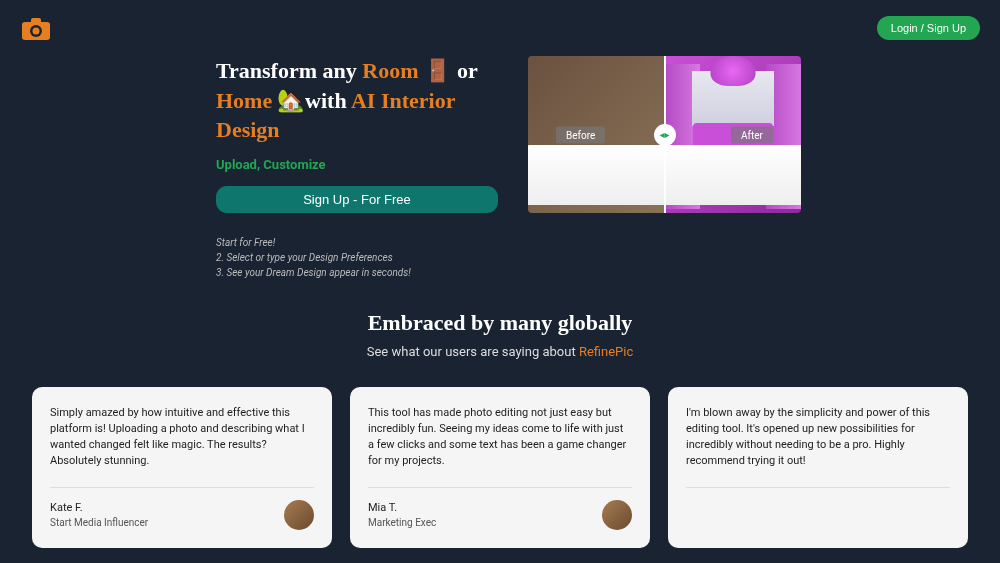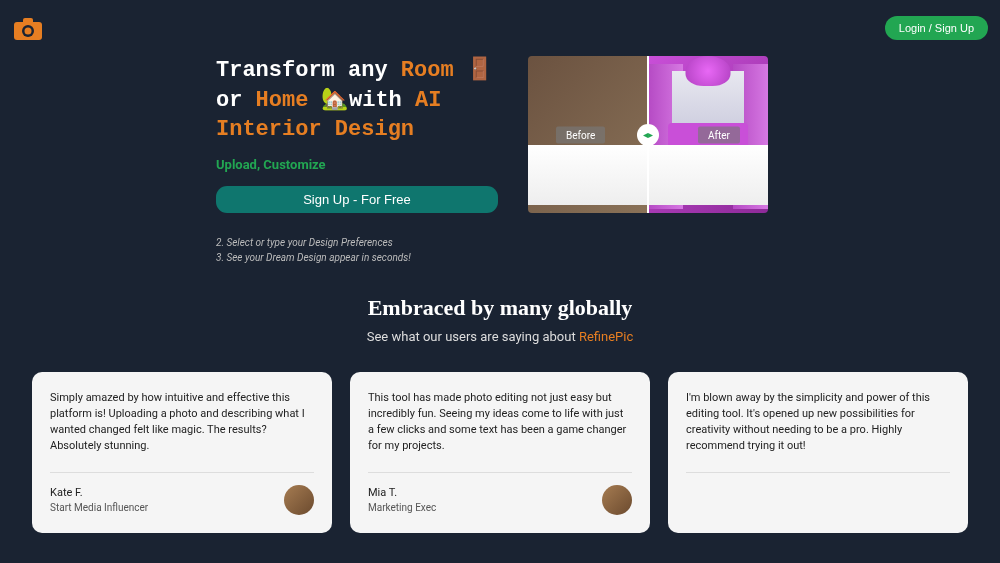--- a/index.html
+++ b/index.html
@@ -5,7 +5,7 @@
 * { margin:0; padding:0; box-sizing:border-box; }
 body { font-family: -apple-system, BlinkMacSystemFont, "Segoe UI", Roboto, sans-serif; background:#1a2332; color:#fff; width:1000px; height:563px; overflow:hidden; position:relative; }
 
-.header { display:flex; justify-content:space-between; align-items:center; padding:14px 12px; }
+.header { display:flex; justify-content:space-between; align-items:center; padding:14px 20px; }
 .logo { width:32px; height:28px; }
 .login-btn { background:#22a652; color:#fff; border:none; padding:6px 14px; border-radius:14px; font-size:11px; cursor:pointer; }
 

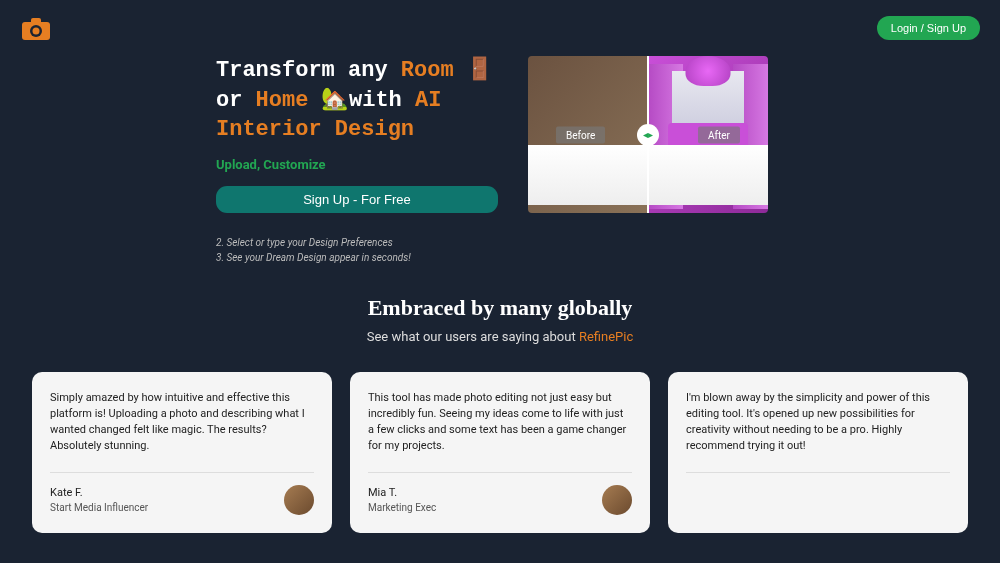--- a/index.html
+++ b/index.html
@@ -11,7 +11,7 @@
 
 .hero { display:flex; gap:30px; padding:0 216px 0 216px; }
 .hero-left { width:282px; flex-shrink:0; }
-.hero h1 { font-family: Liberation Mono, monospace; font-size:22px; font-weight:bold; line-height:1.35; color:#fff; margin-bottom:12px; }
+.hero h1 { font-family: Liberation Serif, serif; font-size:22px; font-weight:bold; line-height:1.35; color:#fff; margin-bottom:12px; }
 .hero h1 .orange { color:#e67e22; }
 .subheading { color:#22a652; font-weight:bold; font-size:13px; margin-bottom:14px; }
 .signup-hero { background:#0f766e; color:#fff; border:none; width:100%; padding:6px 0; border-radius:11px; font-size:13px; cursor:pointer; margin-bottom:22px; }

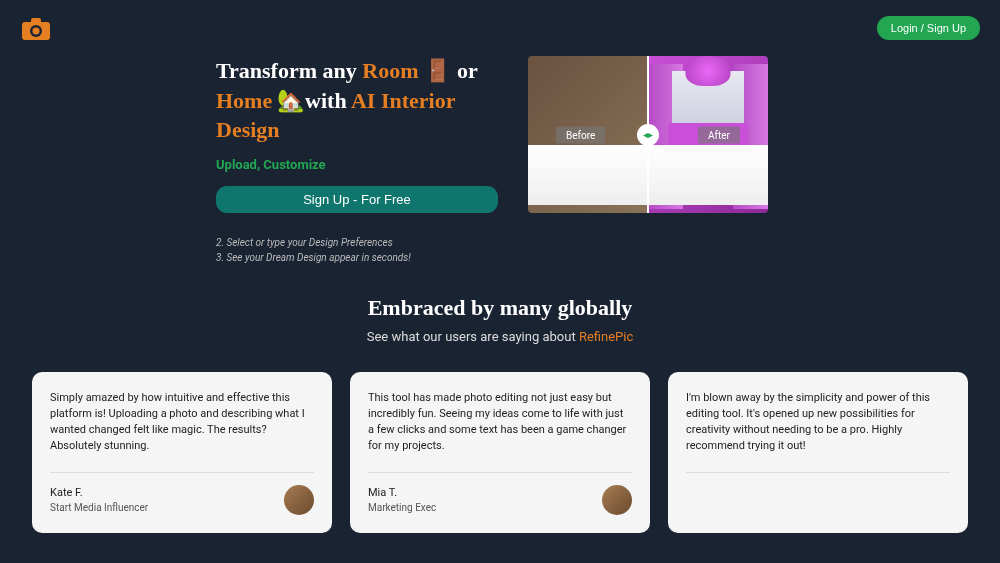--- a/index.html
+++ b/index.html
@@ -18,7 +18,7 @@
 .steps { font-size:10px; font-style:italic; color:#bbb; line-height:1.5; }
 .steps-title { font-style:italic; }
 
-.compare { position:relative; width:240px; height:157px; border-radius:4px; overflow:hidden; flex-shrink:0; }
+.compare { position:relative; width:273px; height:157px; border-radius:4px; overflow:hidden; flex-shrink:0; }
 .compare-half { position:absolute; top:0; height:100%; }
 .before-half { left:0; width:50%; background:linear-gradient(135deg,#6b5240,#8a7258); }
 .after-half { left:50%; width:50%; background:linear-gradient(135deg,#c94fd8,#8e2a99); }

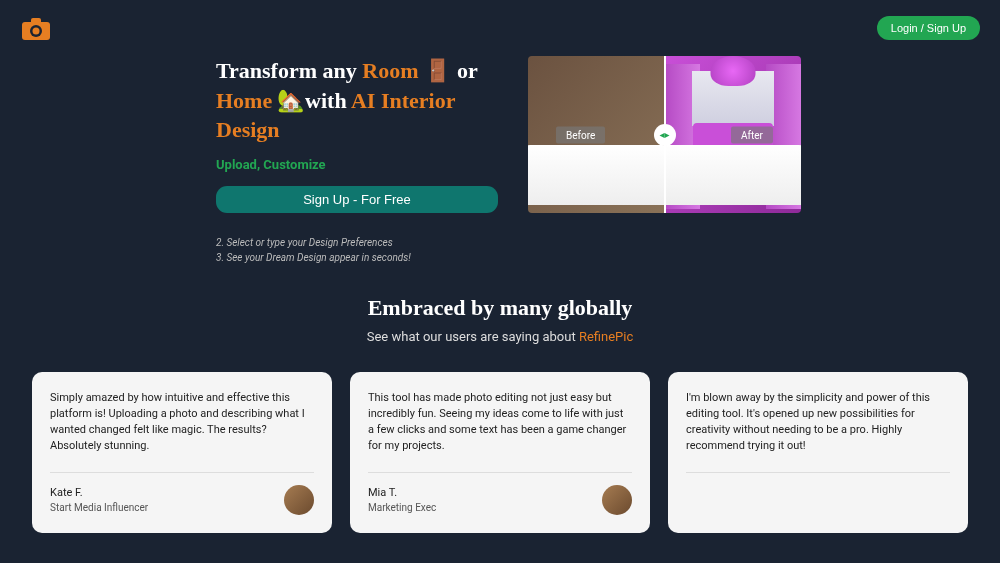--- a/index.html
+++ b/index.html
@@ -75,6 +75,7 @@
     <div class="subheading">Upload, Customize</div>
     <button class="signup-hero">Sign Up - For Free</button>
     <div class="steps">
+      <div class="steps-title">Start for Free!</div>
       <div>2. Select or type your Design Preferences</div>
       <div>3. See your Dream Design appear in seconds!</div>
     </div>

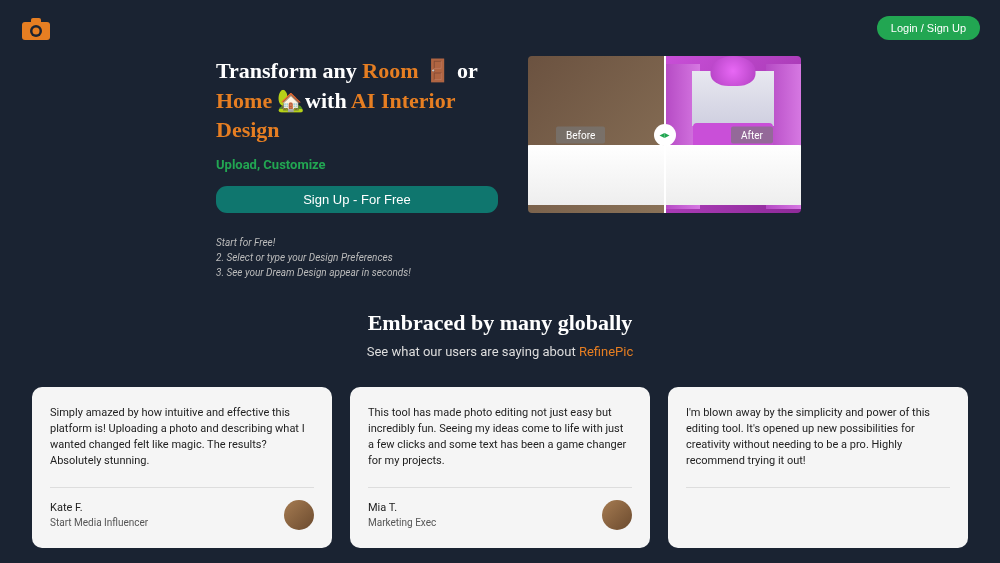--- a/index.html
+++ b/index.html
@@ -130,7 +130,7 @@
     </div>
   </div>
   <div class="tcard">
-    <div class="tcard-text">I'm blown away by the simplicity and power of this editing tool. It's opened up new possibilities for creativity without needing to be a pro. Highly recommend trying it out!</div>
+    <div class="tcard-text">I'm blown away by the simplicity and power of this editing tool. It's opened up new possibilities for incredibly without needing to be a pro. Highly recommend trying it out!</div>
     <hr class="tcard-divider">
   </div>
 </div>

